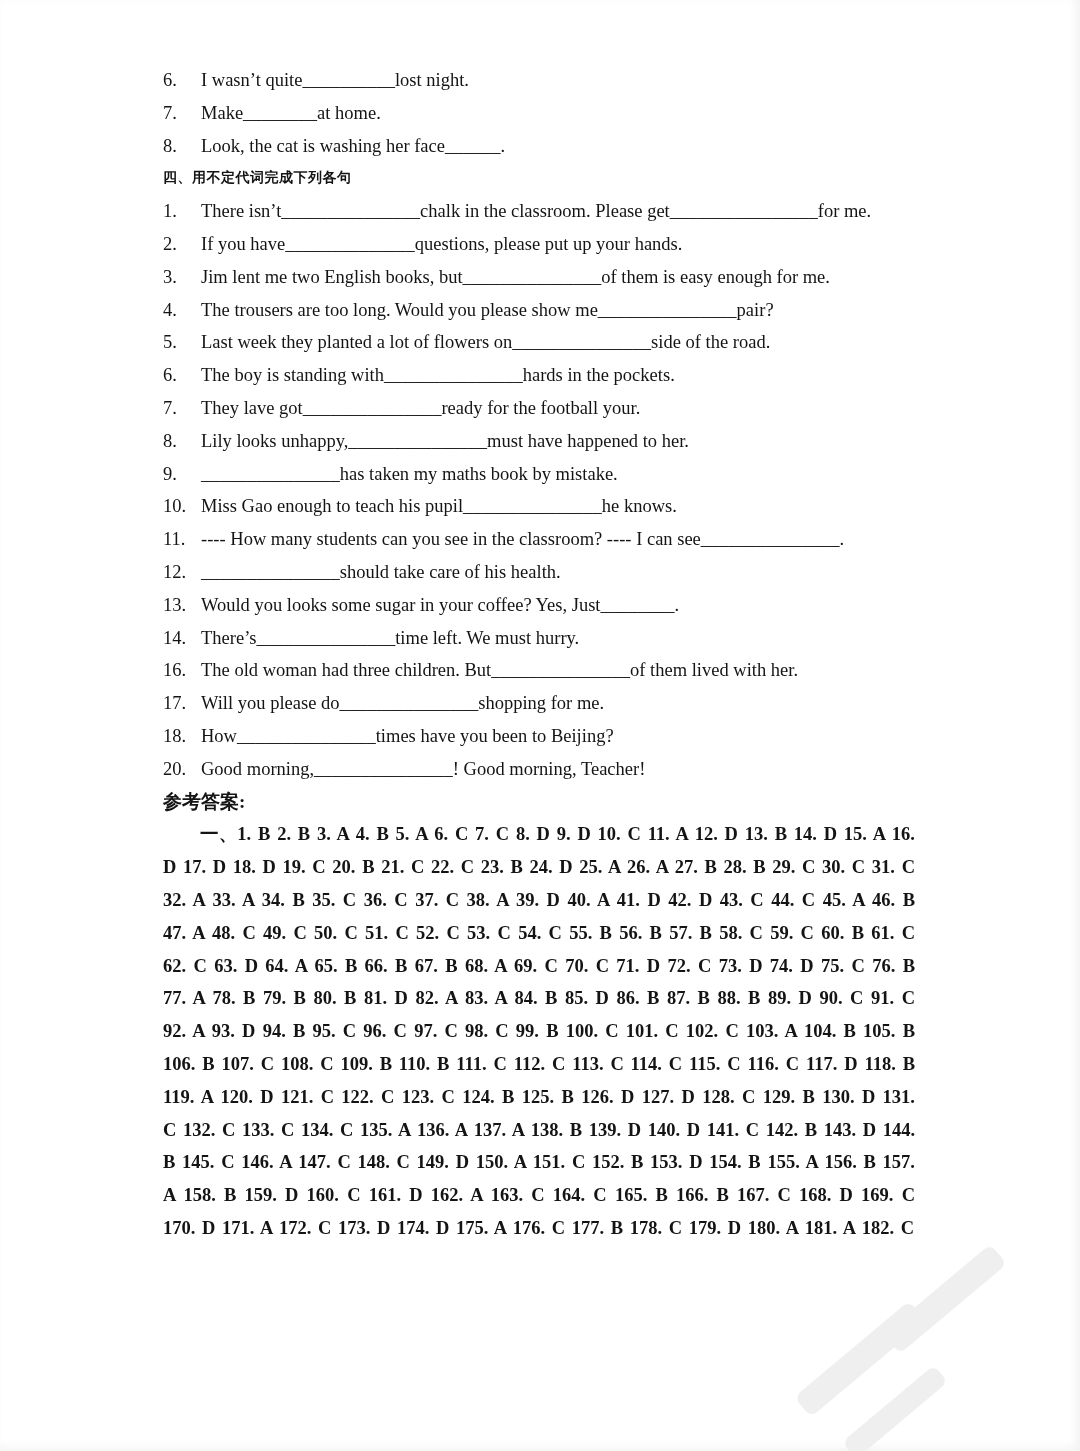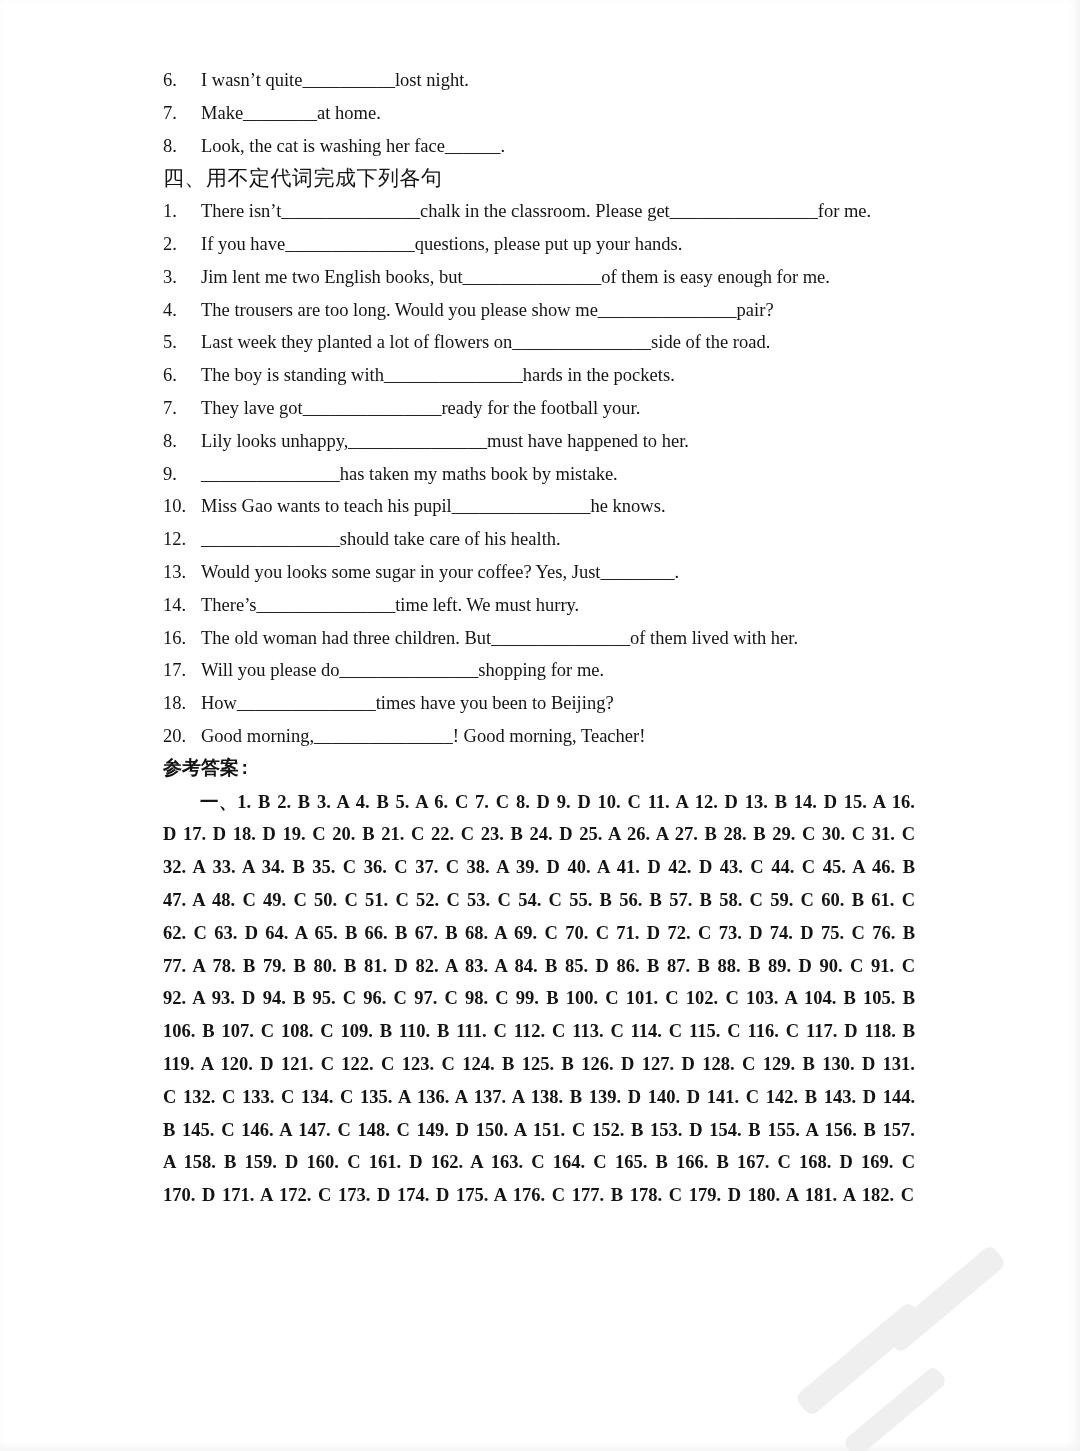--- a/index.html
+++ b/index.html
@@ -27,8 +27,8 @@
   .q-num { flex: 0 0 38px; width: 38px; }
   .q-text { flex: 1; white-space: nowrap; overflow: visible; }
   .sec-title {
-    font-weight: normal;
-    font-size: 21px;
+    font-weight: bold;
+    font-size: 14px;
     letter-spacing: 0.5px;
   }
   .ans-title { font-weight: bold; font-size: 19px; font-family: Liberation Mono, monospace; }

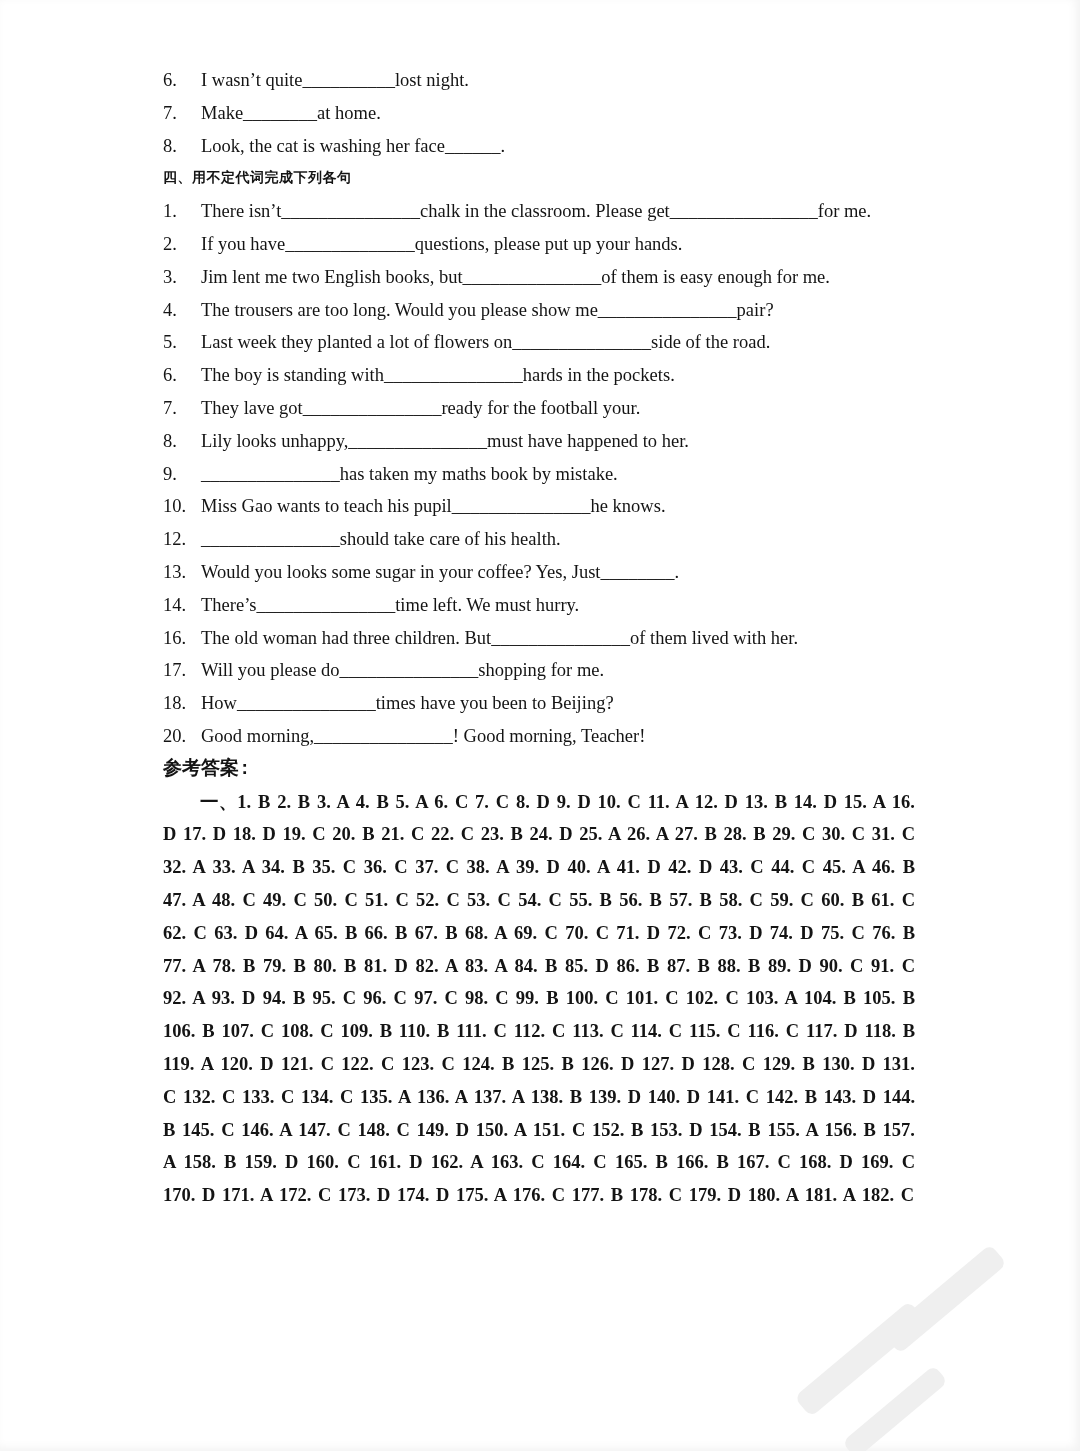--- a/index.html
+++ b/index.html
@@ -115,7 +115,7 @@
     </div>
     <div class="q-row">
       <span class="q-num">10.</span>
-      <span class="q-text">Miss Gao wants to teach his pupil_______________he knows.</span>
+      <span class="q-text">Miss Gao enough to teach his pupil_______________he knows.</span>
     </div>
     <div class="q-row">
       <span class="q-num">12.</span>

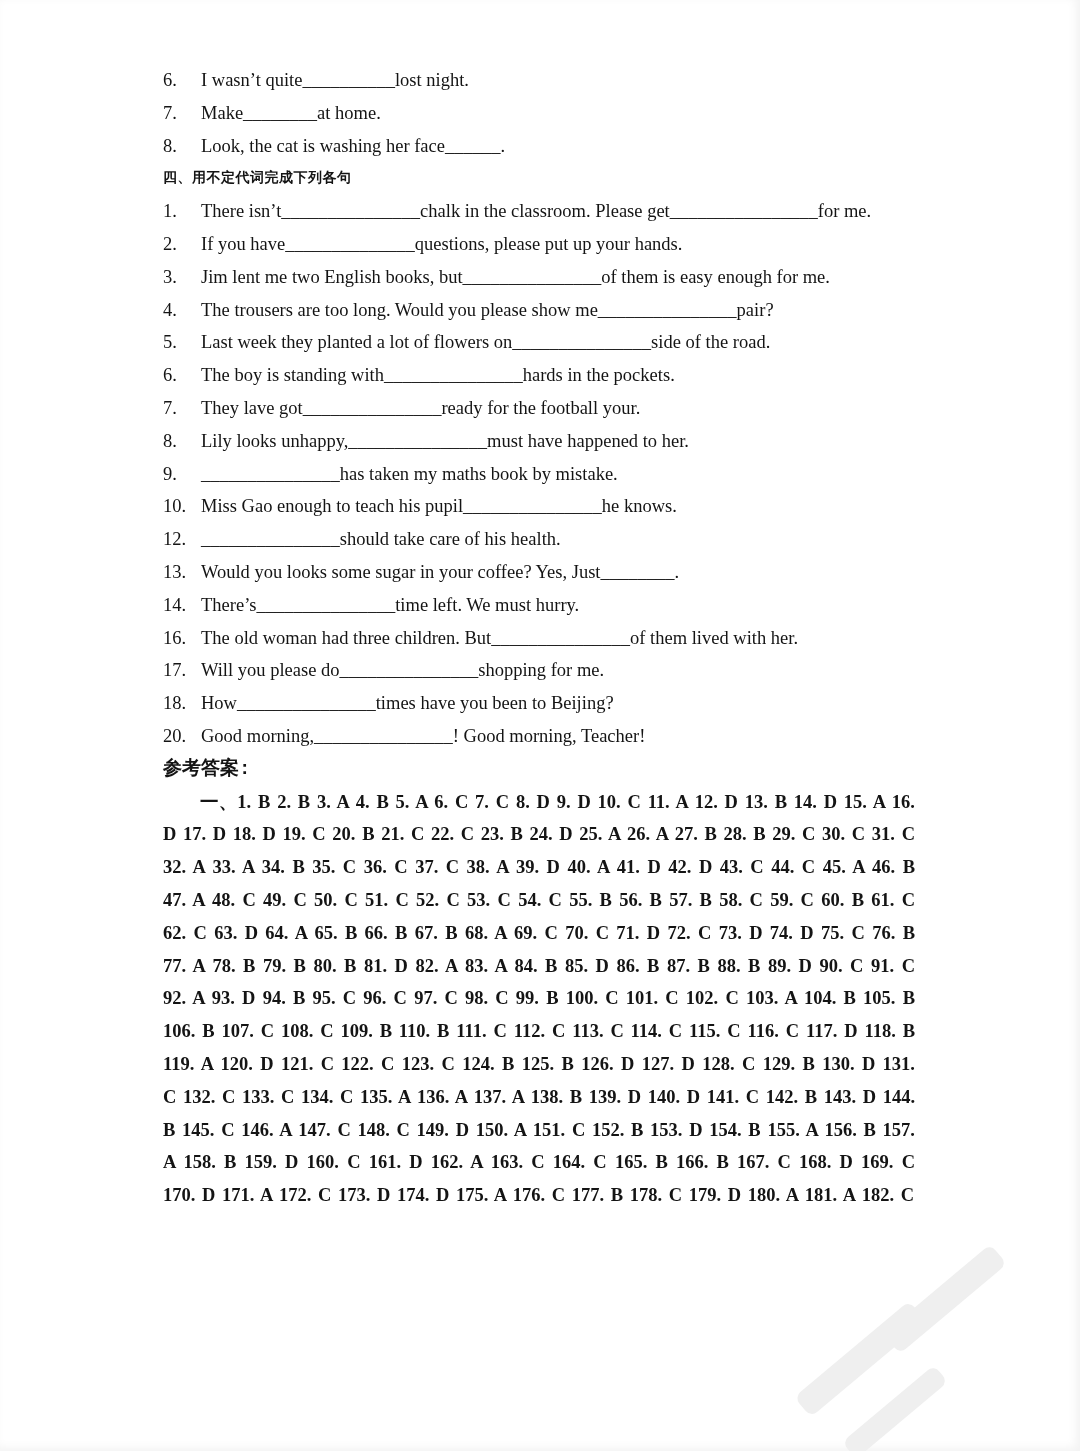--- a/index.html
+++ b/index.html
@@ -118,6 +118,10 @@
       <span class="q-text">Miss Gao enough to teach his pupil_______________he knows.</span>
     </div>
     <div class="q-row">
+      <span class="q-num">11.</span>
+      <span class="q-text">---- How many students can you see in the classroom? ---- I can see_______________.</span>
+    </div>
+    <div class="q-row">
       <span class="q-num">12.</span>
       <span class="q-text">_______________should take care of his health.</span>
     </div>

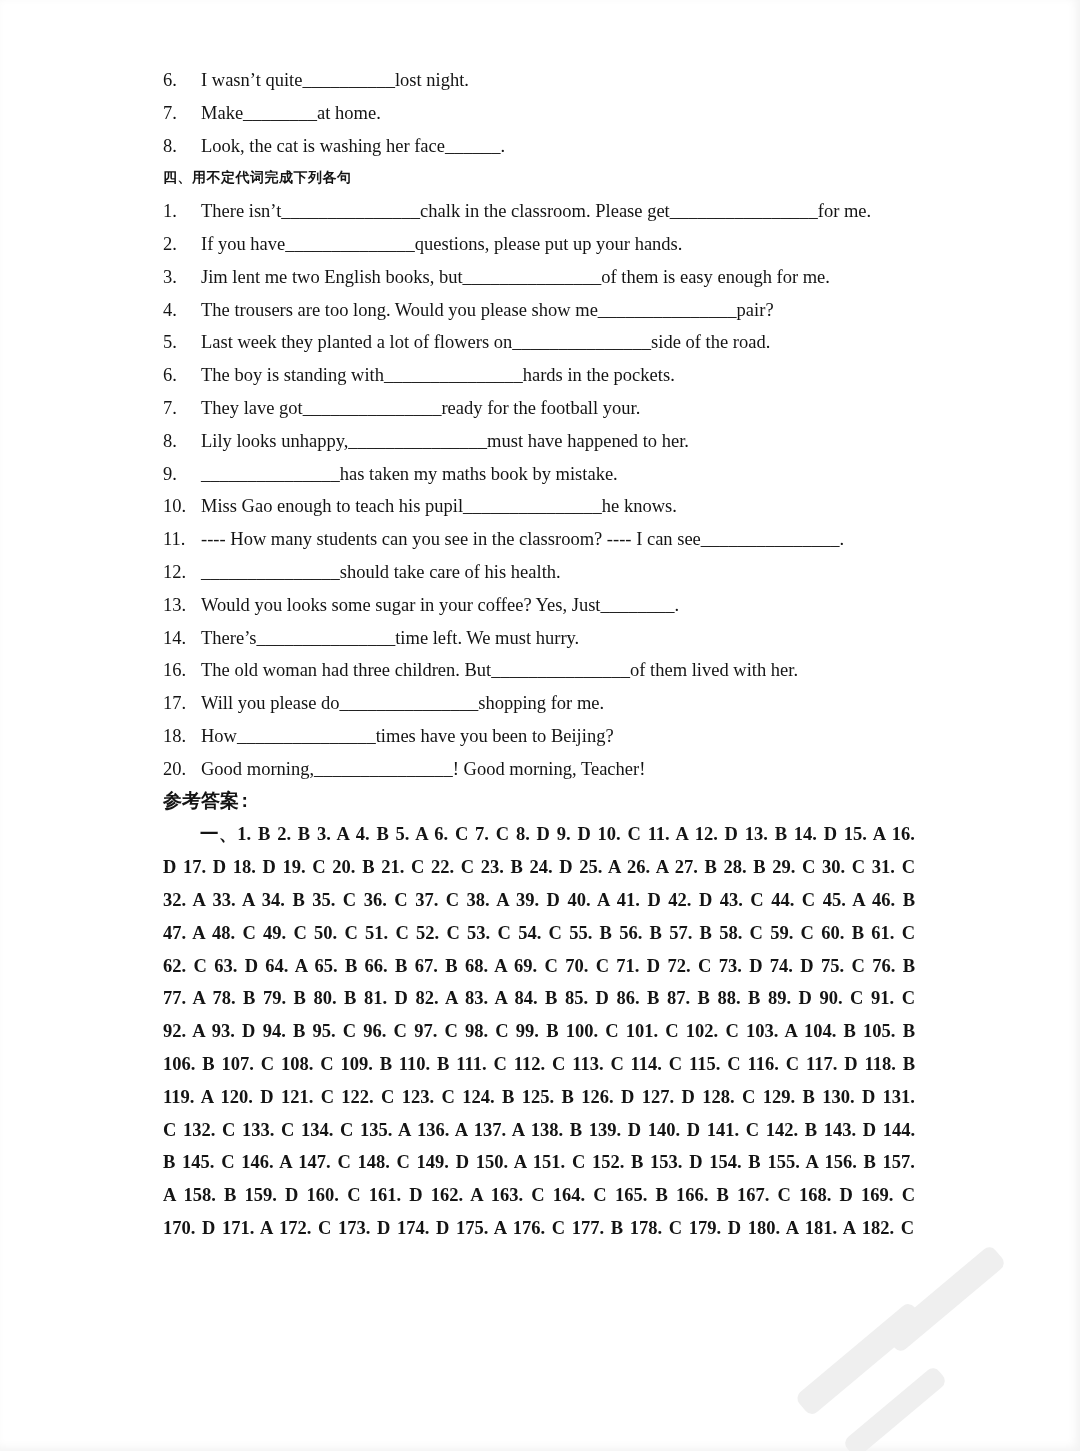--- a/index.html
+++ b/index.html
@@ -31,7 +31,7 @@
     font-size: 14px;
     letter-spacing: 0.5px;
   }
-  .ans-title { font-weight: bold; font-size: 19px; font-family: Liberation Mono, monospace; }
+  .ans-title { font-weight: bold; font-size: 19px; }
   .ans-para {
     font-weight: bold;
     text-align: justify;

